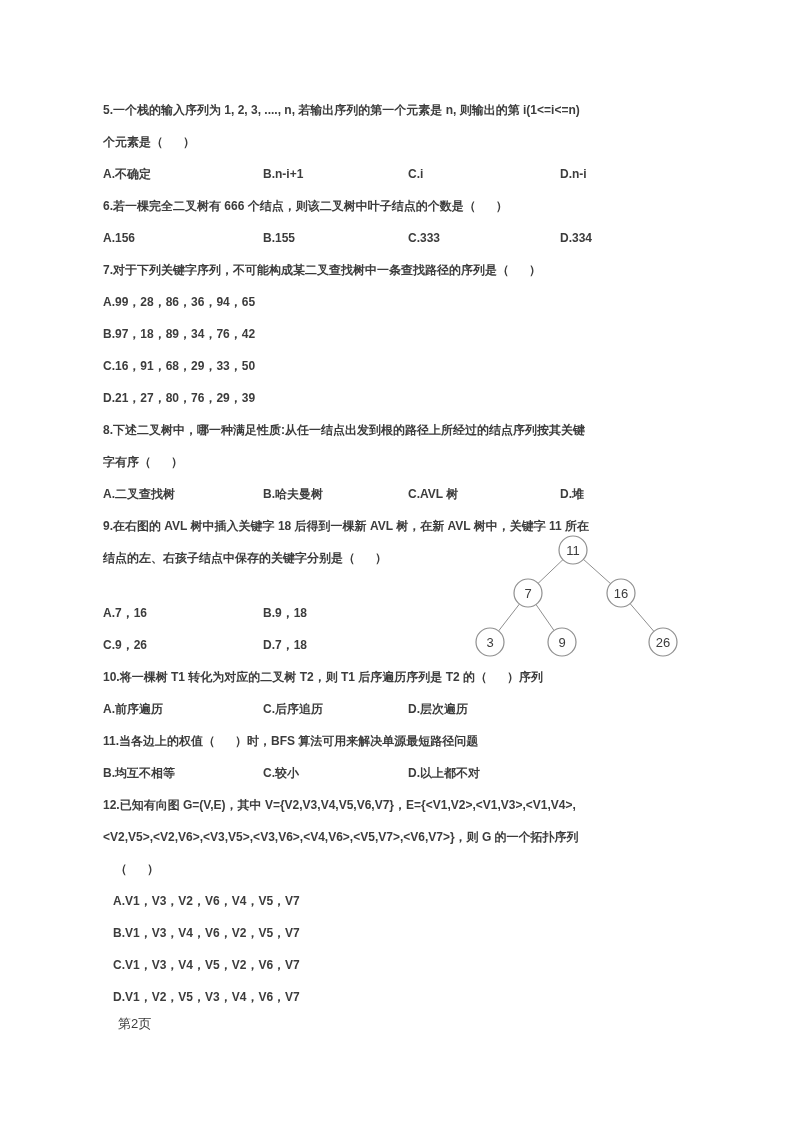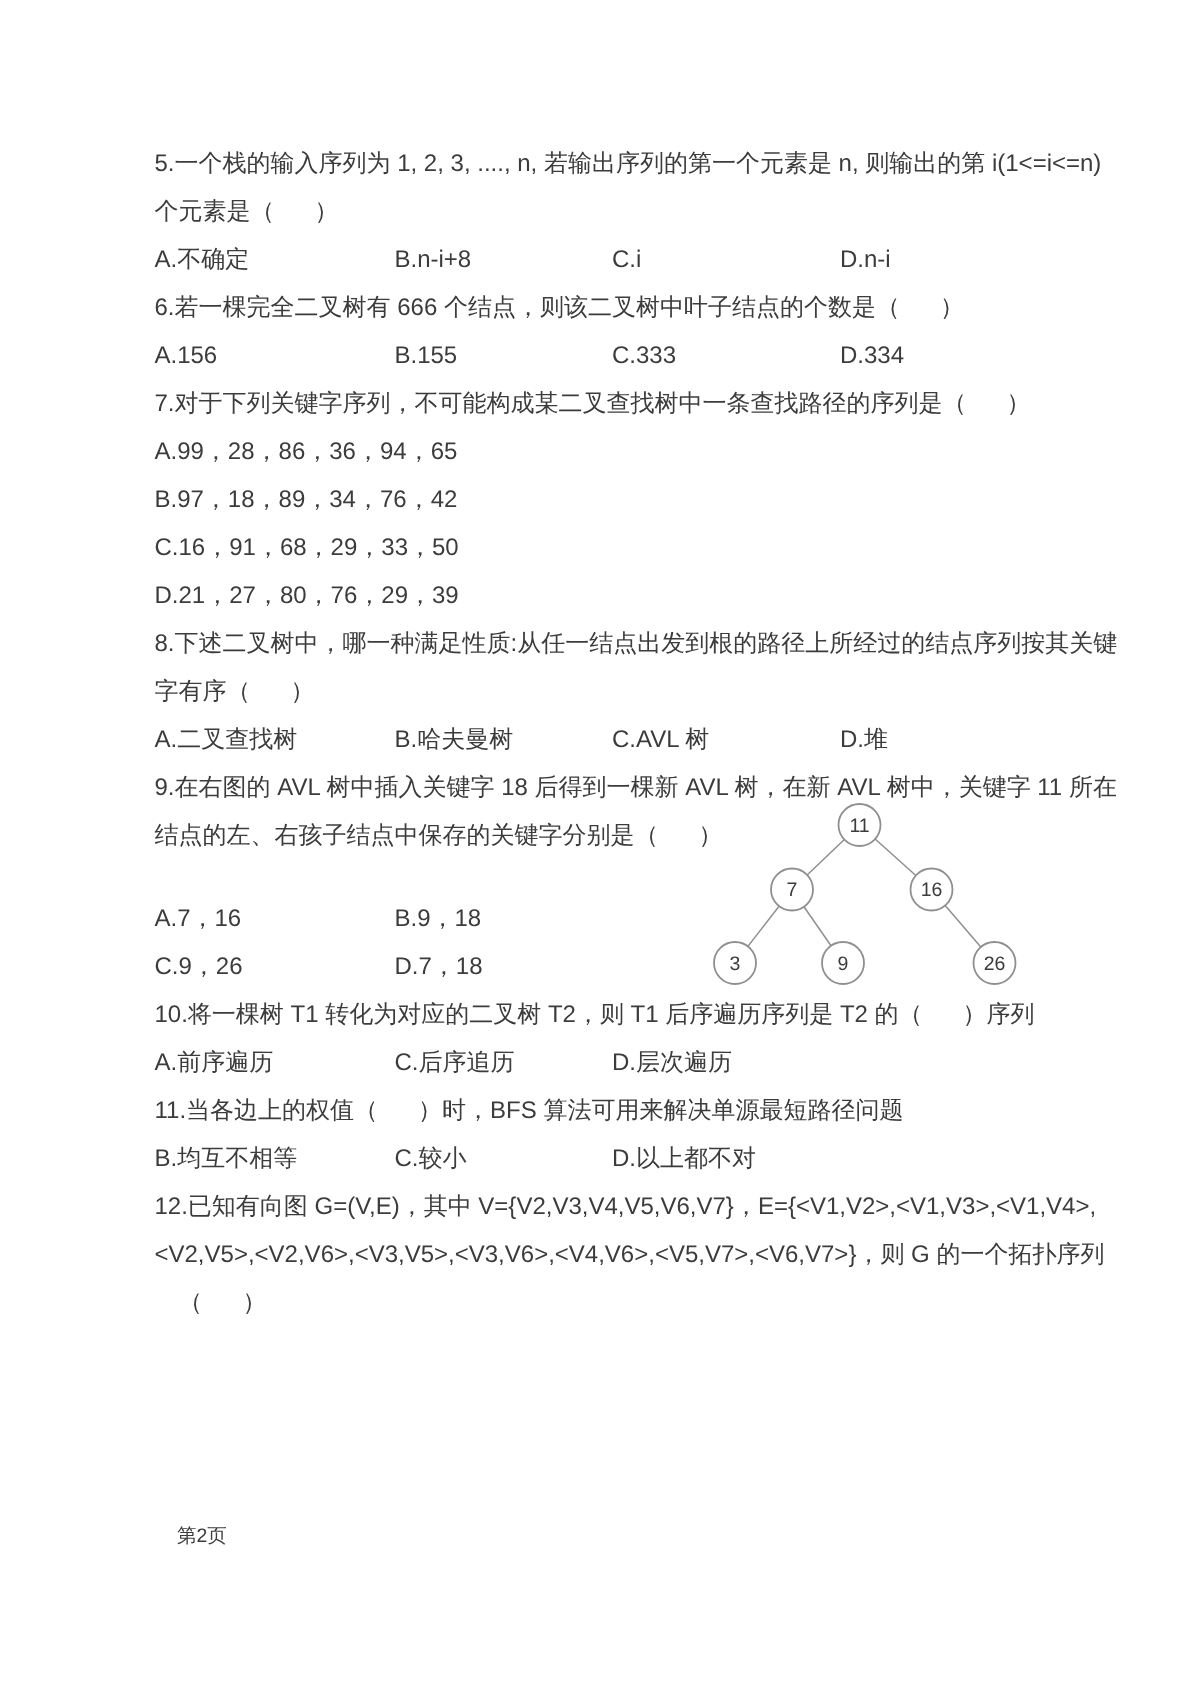--- a/index.html
+++ b/index.html
@@ -27,9 +27,10 @@
     width: 645px;
   }
   .line {
-    font-size: 16px;
+    font-size: 12px;
     line-height: 32px;
     white-space: pre;
+    font-weight: bold;
   }
   .option-row {
     display: flex;

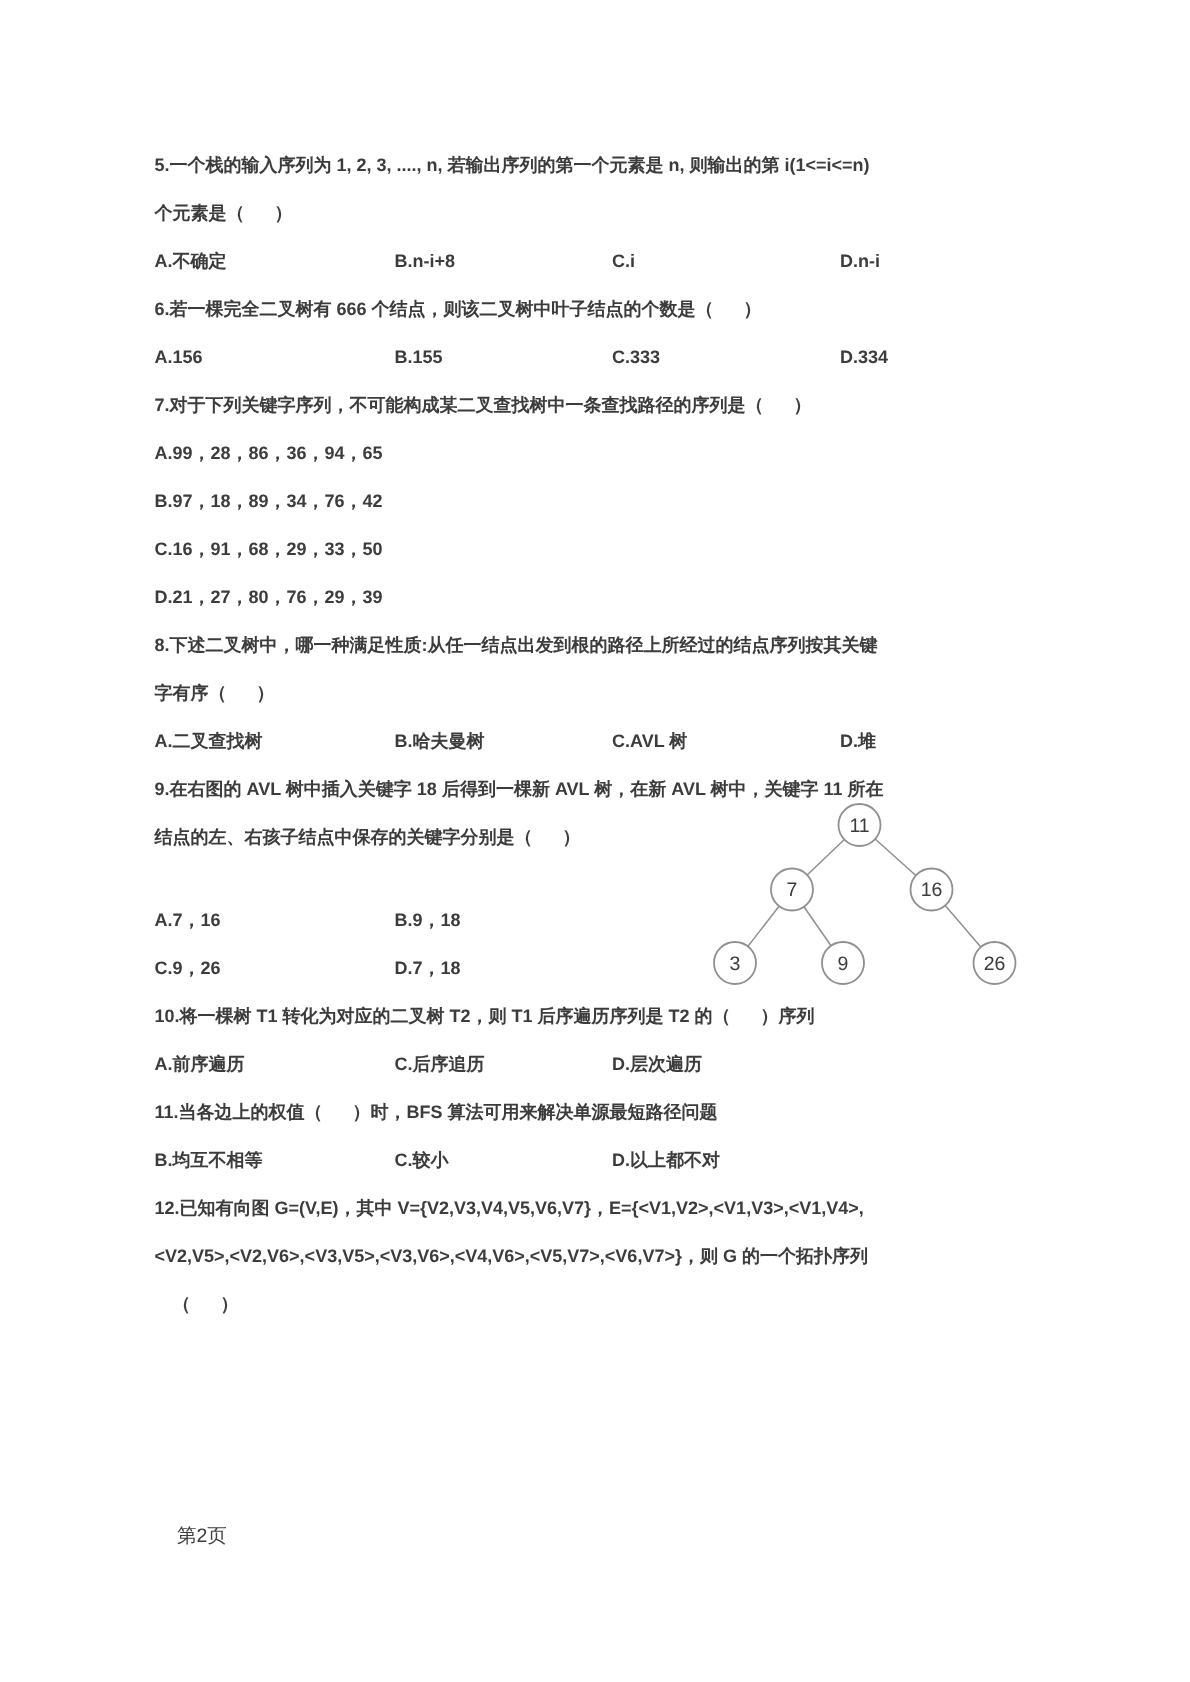--- a/index.html
+++ b/index.html
@@ -70,7 +70,7 @@
         <div class="line">5.一个栈的输入序列为 1, 2, 3, ...., n, 若输出序列的第一个元素是 n, 则输出的第 i(1&lt;=i&lt;=n)</div>
         <div class="line">个元素是（      ）</div>
         <div class="question-options">
-          <div class="line option-row cols4"><span class="opt">A.不确定</span><span class="opt">B.n-i+8</span><span class="opt">C.i</span><span class="opt">D.n-i</span></div>
+          <div class="line option-row cols4"><span class="opt">A.不确定</span><span class="opt">B.n-i+1</span><span class="opt">C.i</span><span class="opt">D.n-i</span></div>
         </div>
       </div>
       <div class="question q-6">

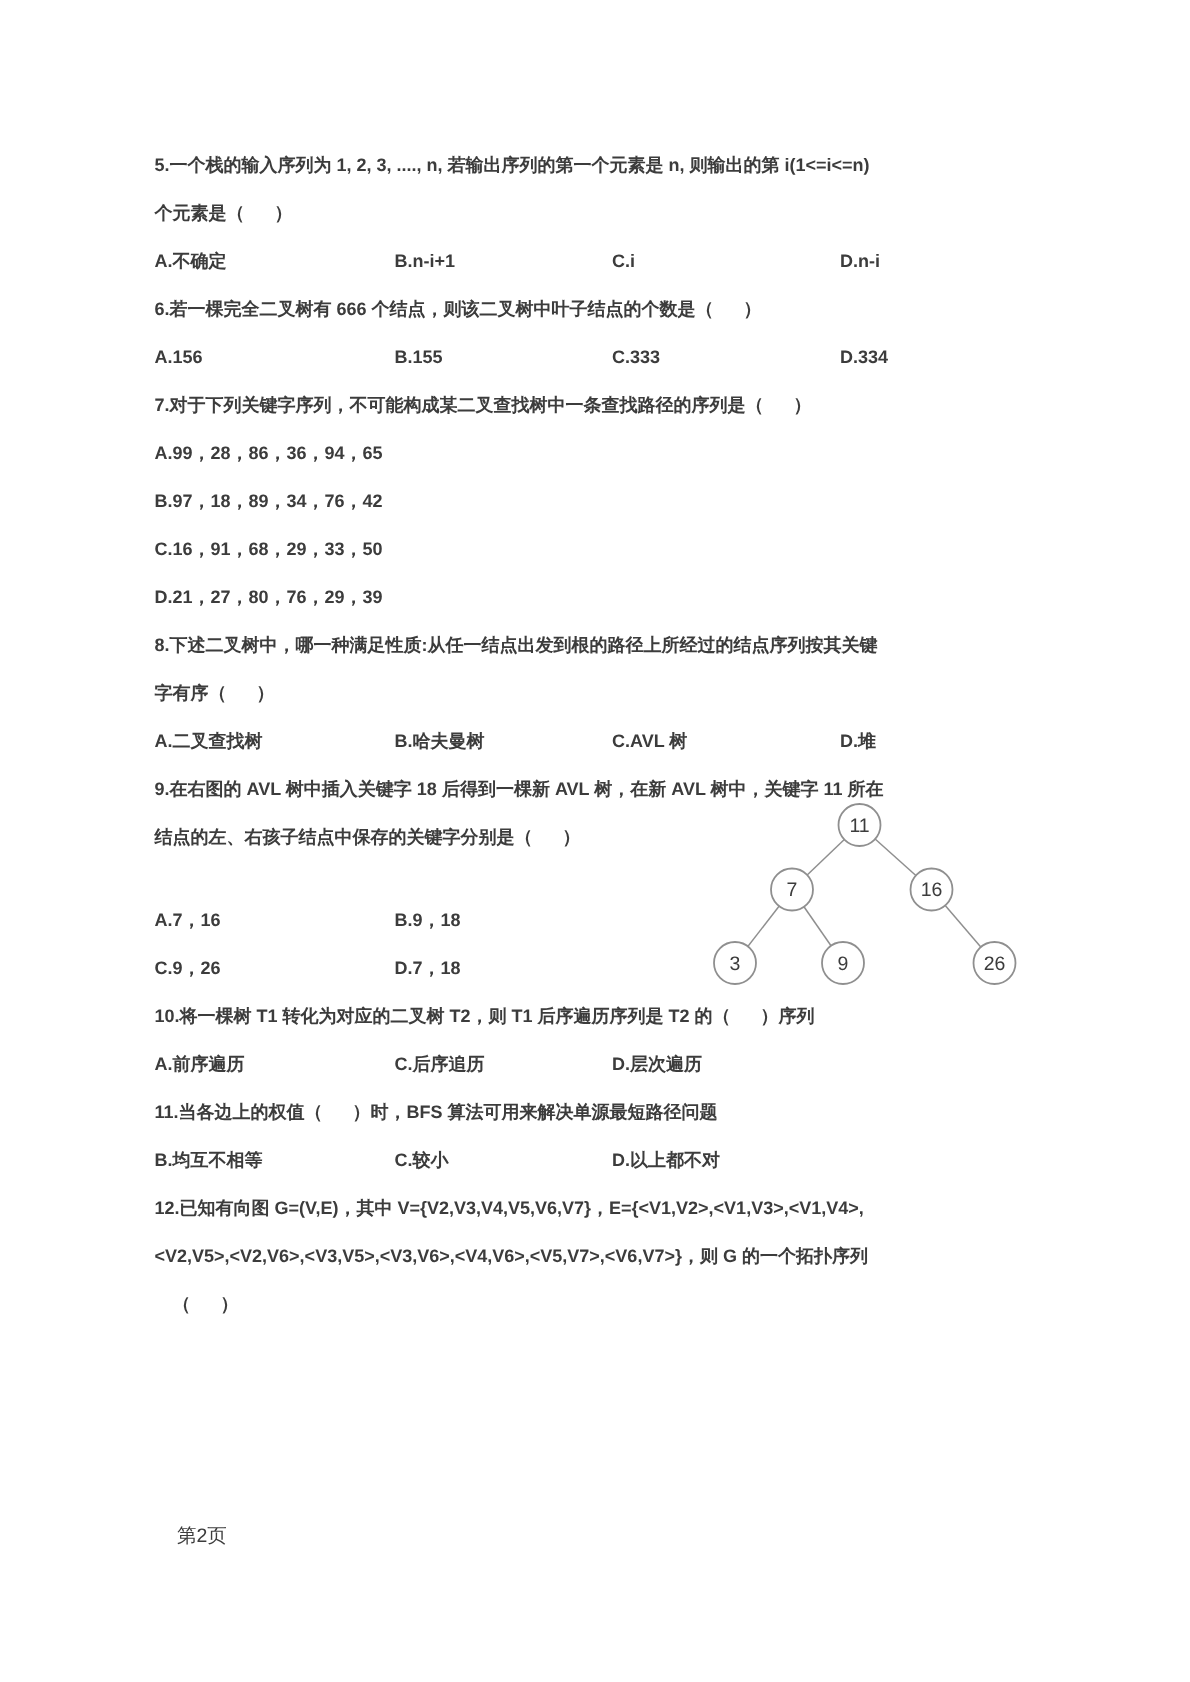--- a/index.html
+++ b/index.html
@@ -119,6 +119,12 @@
         <div class="line">12.已知有向图 G=(V,E)，其中 V={V2,V3,V4,V5,V6,V7}，E={&lt;V1,V2&gt;,&lt;V1,V3&gt;,&lt;V1,V4&gt;,</div>
         <div class="line">&lt;V2,V5&gt;,&lt;V2,V6&gt;,&lt;V3,V5&gt;,&lt;V3,V6&gt;,&lt;V4,V6&gt;,&lt;V5,V7&gt;,&lt;V6,V7&gt;}，则 G 的一个拓扑序列</div>
         <div class="line">　（      ）</div>
+        <div class="question-options">
+          <div class="line option-row cols1"><span class="opt">A.V1，V3，V2，V6，V4，V5，V7</span></div>
+          <div class="line option-row cols1"><span class="opt">B.V1，V3，V4，V6，V2，V5，V7</span></div>
+          <div class="line option-row cols1"><span class="opt">C.V1，V3，V4，V5，V2，V6，V7</span></div>
+          <div class="line option-row cols1"><span class="opt">D.V1，V2，V5，V3，V4，V6，V7</span></div>
+        </div>
       </div>
     </main>
   <svg class="tree-svg" width="230" height="142" viewBox="0 0 230 142">

